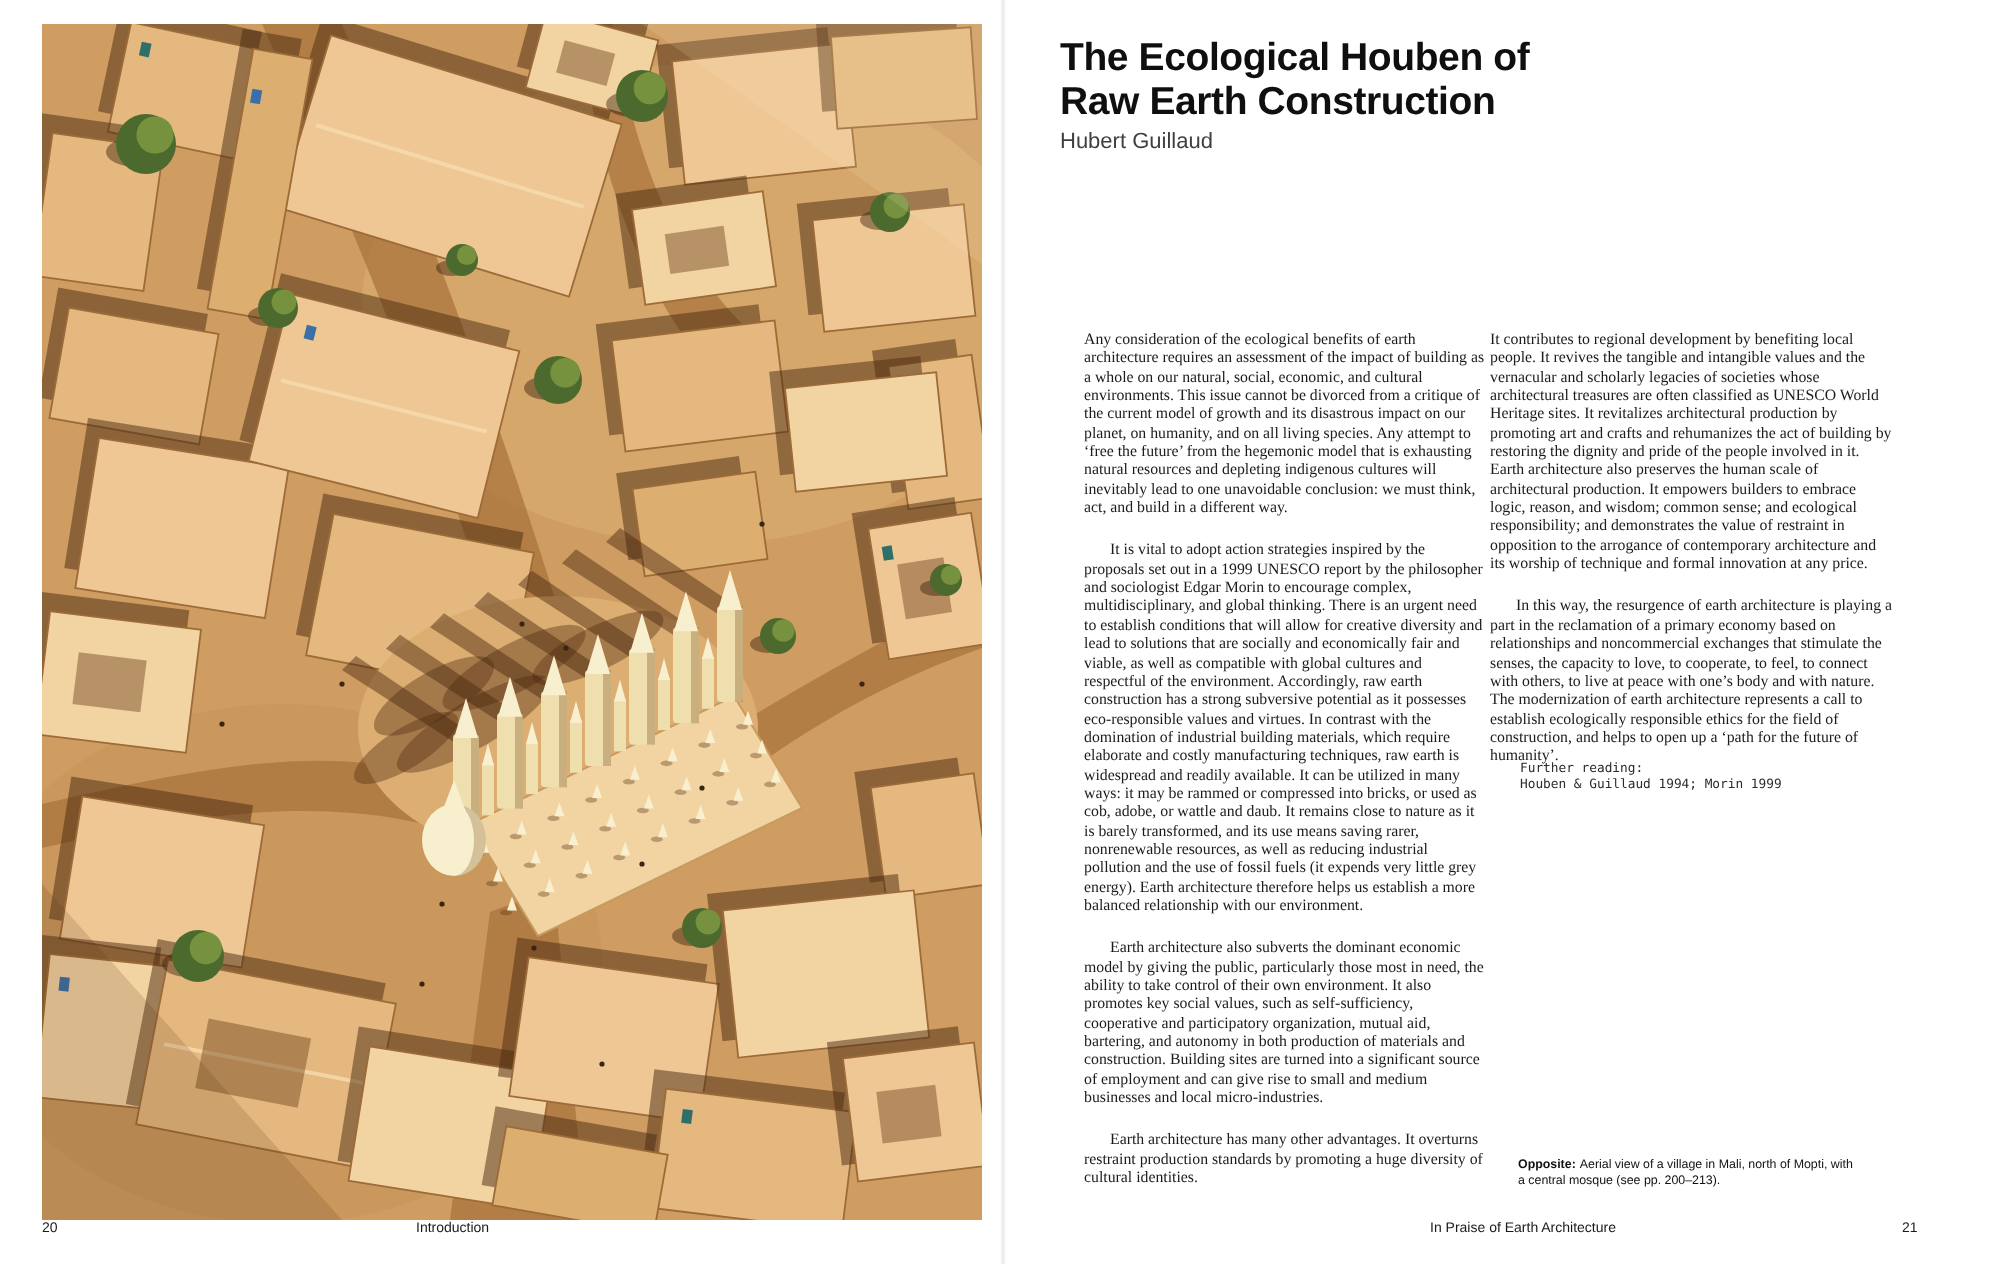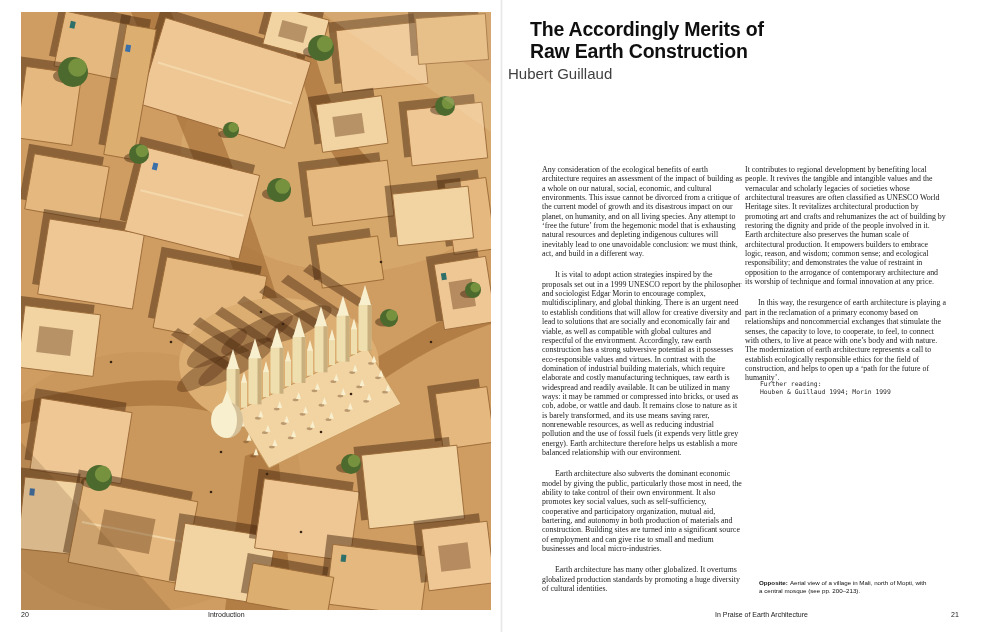--- a/index.html
+++ b/index.html
@@ -334,7 +334,7 @@
 
 <div class="fold"></div>
 
-<h1 class="title">The Accordingly Merits of
+<h1 class="title">The Ecological Houben of
 Raw Earth Construction</h1>
 <div class="author">Hubert Guillaud</div>
 

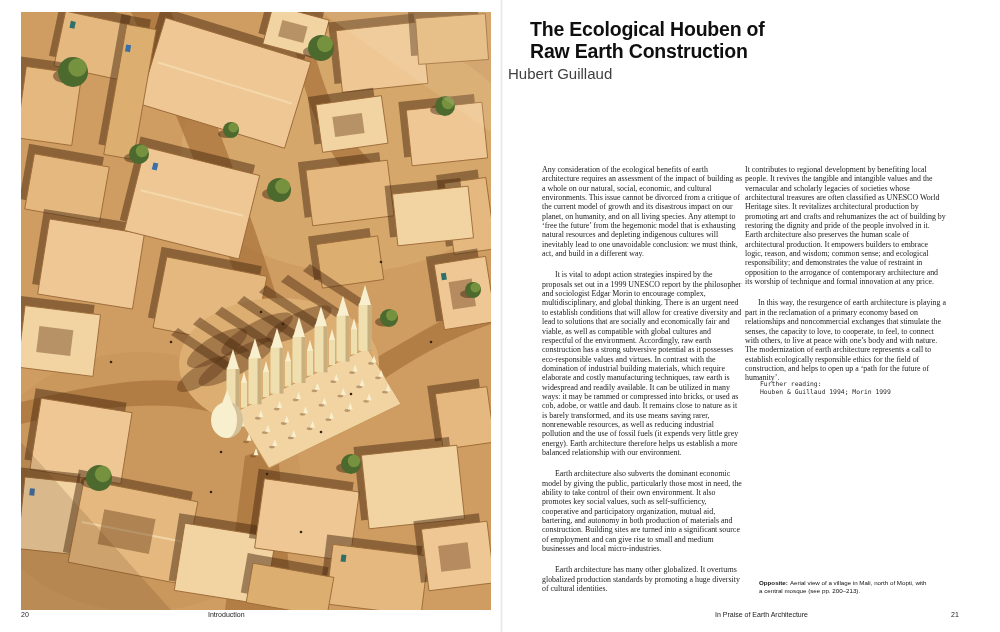--- a/index.html
+++ b/index.html
@@ -16,7 +16,7 @@
     font-size:19.5px;line-height:22px;font-weight:700;letter-spacing:-0.2px;
     color:#0f0f0f;white-space:pre-line;
   }
-  .author{position:absolute;left:508px;top:65px;font-size:15px;color:#3f3f3f;}
+  .author{position:absolute;left:530px;top:65px;font-size:11px;color:#3f3f3f;}
   .col{
     position:absolute;top:153px;width:226px;
     font-family:"Liberation Serif",serif;font-size:7.9px;line-height:9.35px;

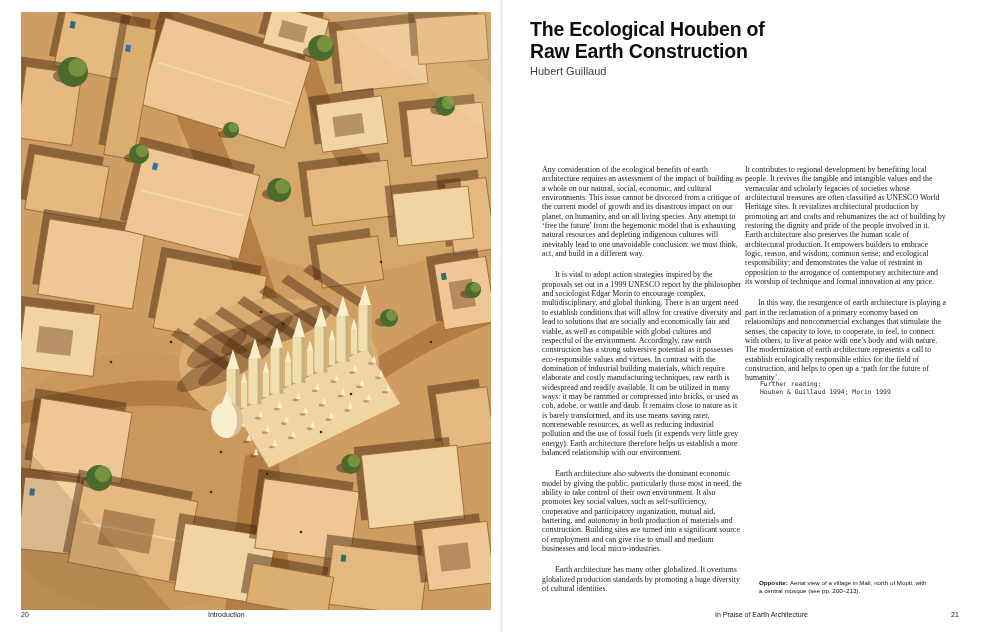--- a/index.html
+++ b/index.html
@@ -342,7 +342,7 @@
   <p class="para">Any consideration of the ecological benefits of earth architecture requires an assessment of the impact of building as a whole on our natural, social, economic, and cultural environments. This issue cannot be divorced from a critique of the current model of growth and its disastrous impact on our planet, on humanity, and on all living species. Any attempt to ‘free the future’ from the hegemonic model that is exhausting natural resources and depleting indigenous cultures will inevitably lead to one unavoidable conclusion: we must think, act, and build in a different way.</p>
   <p class="para indent">It is vital to adopt action strategies inspired by the proposals set out in a 1999 UNESCO report by the philosopher and sociologist Edgar Morin to encourage complex, multidisciplinary, and global thinking. There is an urgent need to establish conditions that will allow for creative diversity and lead to solutions that are socially and economically fair and viable, as well as compatible with global cultures and respectful of the environment. Accordingly, raw earth construction has a strong subversive potential as it possesses eco-responsible values and virtues. In contrast with the domination of industrial building materials, which require elaborate and costly manufacturing techniques, raw earth is widespread and readily available. It can be utilized in many ways: it may be rammed or compressed into bricks, or used as cob, adobe, or wattle and daub. It remains close to nature as it is barely transformed, and its use means saving rarer, nonrenewable resources, as well as reducing industrial pollution and the use of fossil fuels (it expends very little grey energy). Earth architecture therefore helps us establish a more balanced relationship with our environment.</p>
   <p class="para indent">Earth architecture also subverts the dominant economic model by giving the public, particularly those most in need, the ability to take control of their own environment. It also promotes key social values, such as self-sufficiency, cooperative and participatory organization, mutual aid, bartering, and autonomy in both production of materials and construction. Building sites are turned into a significant source of employment and can give rise to small and medium businesses and local micro-industries.</p>
-  <p class="para indent">Earth architecture has many other globalized. It overturns globalized production standards by promoting a huge diversity of cultural identities.</p>
+  <p class="para indent">Earth architecture has many other advantages. It overturns restraint production standards by promoting a huge diversity of cultural identities.</p>
 </div>
 
 <div class="col col-right">

